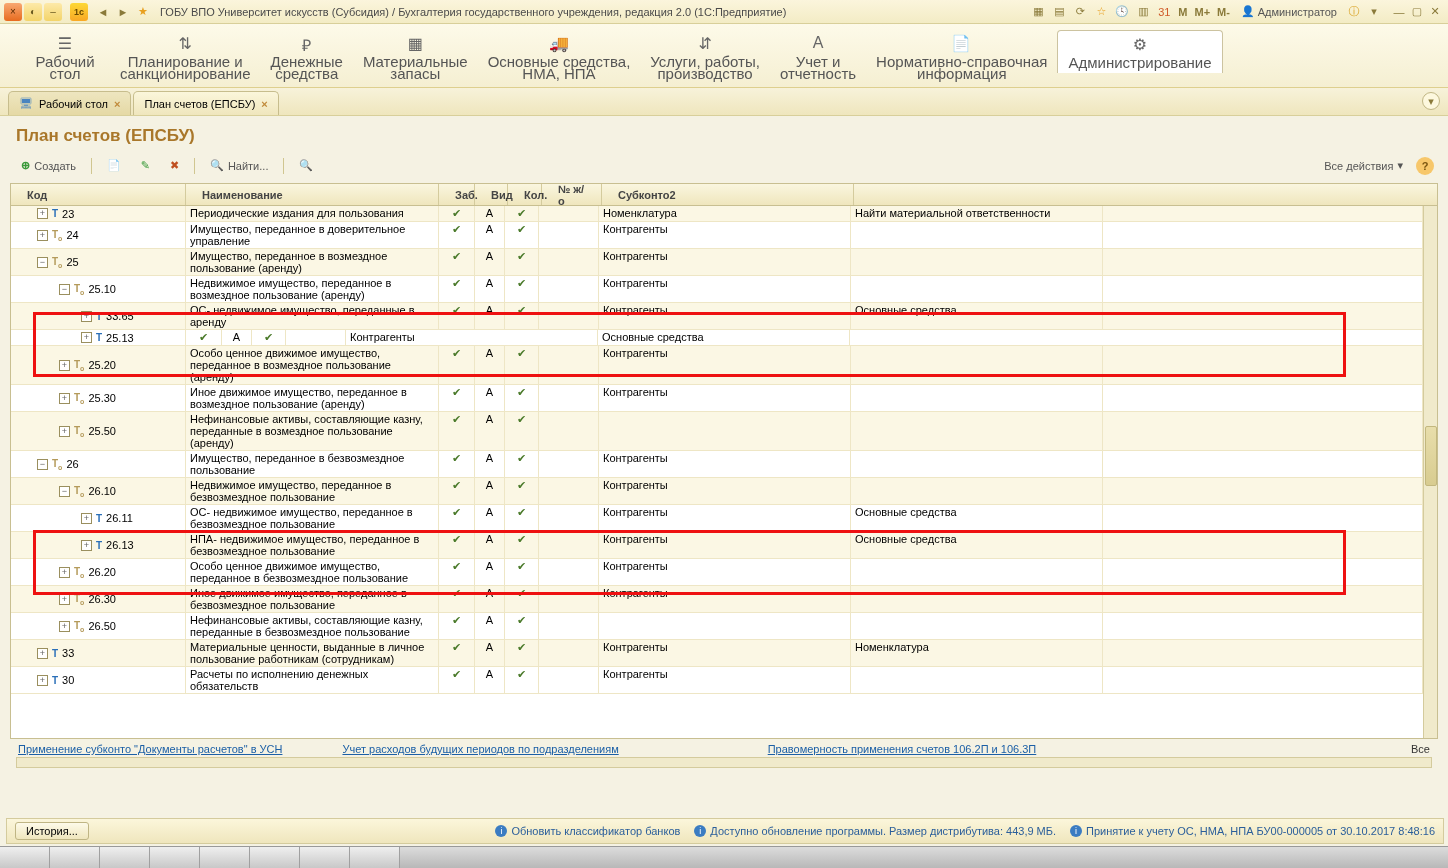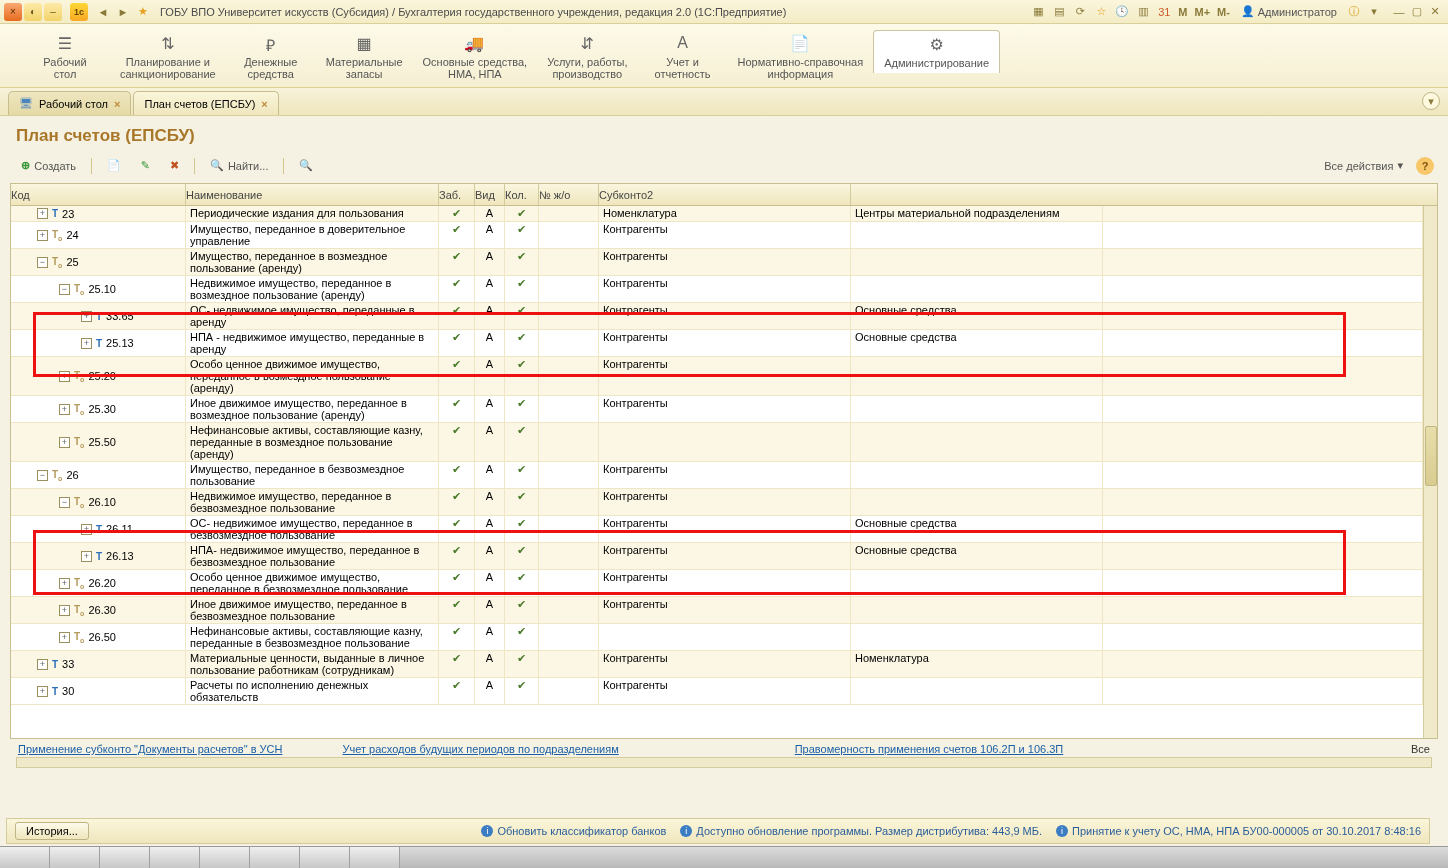--- a/index.html
+++ b/index.html
@@ -22,7 +22,7 @@
   .main-toolbar { height: 64px; background: linear-gradient(#fdfae9,#f5efd2); border-bottom: 1px solid #decf8e; display: flex; align-items: flex-start; padding: 6px 20px 0; gap: 0; }
   .mt-item { display:flex; flex-direction:column; align-items:center; min-width:90px; text-align:center; padding:4px 10px; cursor:pointer; color:#555; }
   .mt-icon { font-size:16px; color:#666; height:20px; }
-  .mt-label { font-size:11px; line-height:12px; margin-top:2px; }
+  .mt-label { font-size:15px; line-height:12px; margin-top:2px; }
   .mt-item.selected { background:#fff; border:1px solid #ccc3a0; border-bottom:none; border-radius:4px 4px 0 0; }
 
   .tabs-bar { height: 28px; background: linear-gradient(#f7f2da,#efe6bd); border-bottom:1px solid #d8cf9a; display:flex; align-items:flex-end; padding:0 8px; position:relative;}

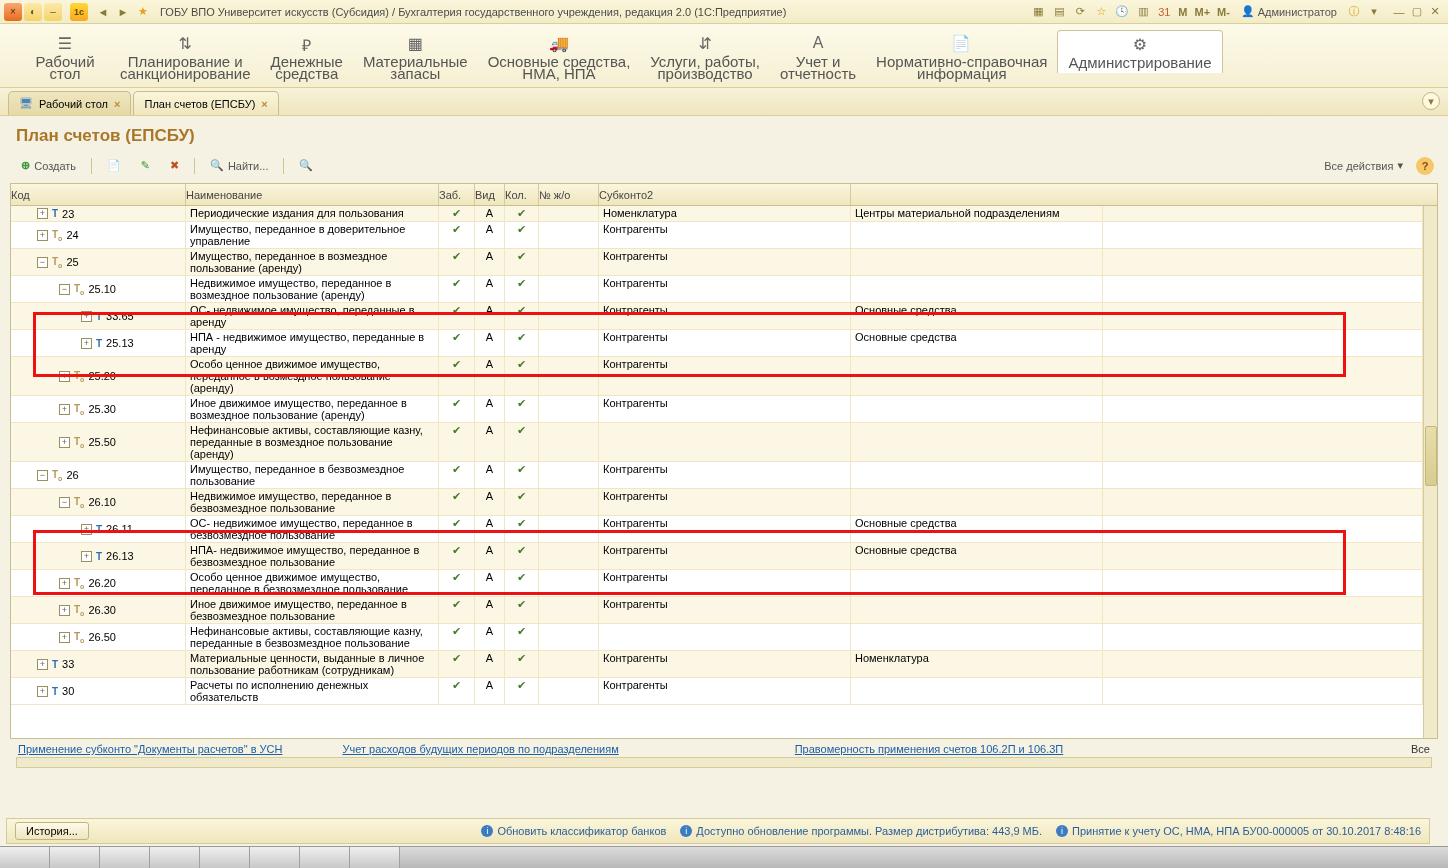--- a/index.html
+++ b/index.html
@@ -42,7 +42,7 @@
 
   .grid-wrap { border:1px solid #c8bf91; background:#fff; height:556px; position:relative; }
   .grid-head { display:flex; background:linear-gradient(#faf6df,#efe6bd); border-bottom:1px solid #c8bf91; height:22px; font-weight:normal; color:#444; }
-  .gh-cell { border-right:1px solid #d4cb9d; padding:3px 0; display:flex; align-items:center; }
+  .gh-cell { border-right:1px solid #d4cb9d; padding:3px 16px; display:flex; align-items:center;font-weight:bold; }
   .gh-code { width:175px; } .gh-name { width:253px; } .gh-zab{width:36px;} .gh-vid{width:30px;} .gh-kol{width:34px;} .gh-nzo{width:60px;}
   .gh-sub1{width:252px;} .gh-sub2{width:252px;text-align:center;} .gh-sub3{flex:1;margin-top:36px;}
   .grid-body { position:absolute; top:22px; left:0; right:14px; bottom:0; overflow:hidden; }

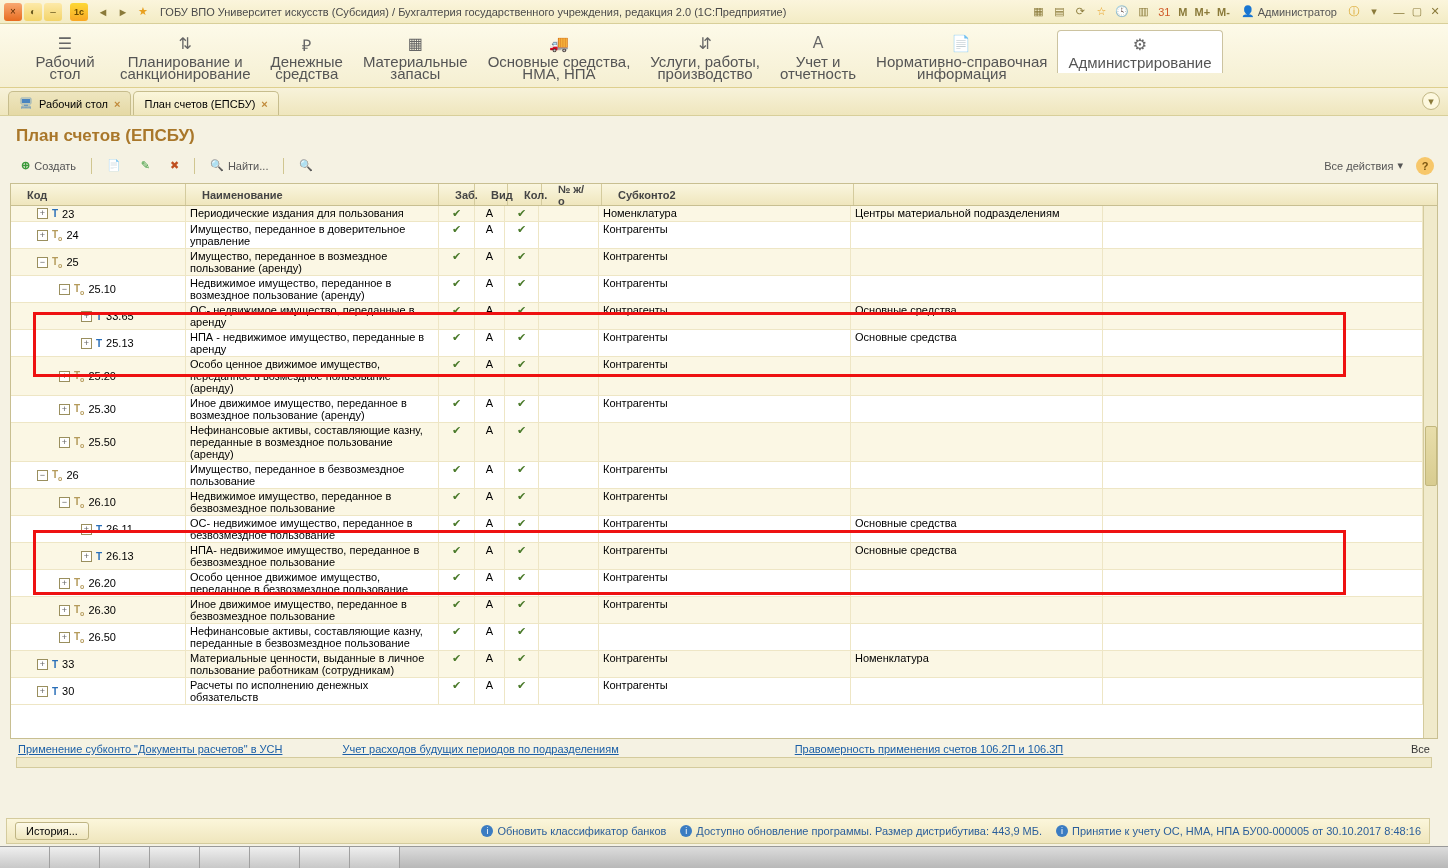--- a/index.html
+++ b/index.html
@@ -235,7 +235,7 @@
           </div>
           <div class="gc gc-nzo"></div>
           <div class="gc gc-sub1">Номенклатура</div>
-          <div class="gc gc-sub2">Центры материальной подразделениям</div>
+          <div class="gc gc-sub2">Найти материальной ответственности</div>
           <div class="gc gc-sub3"></div>
         </div>
         <div class="grow even">

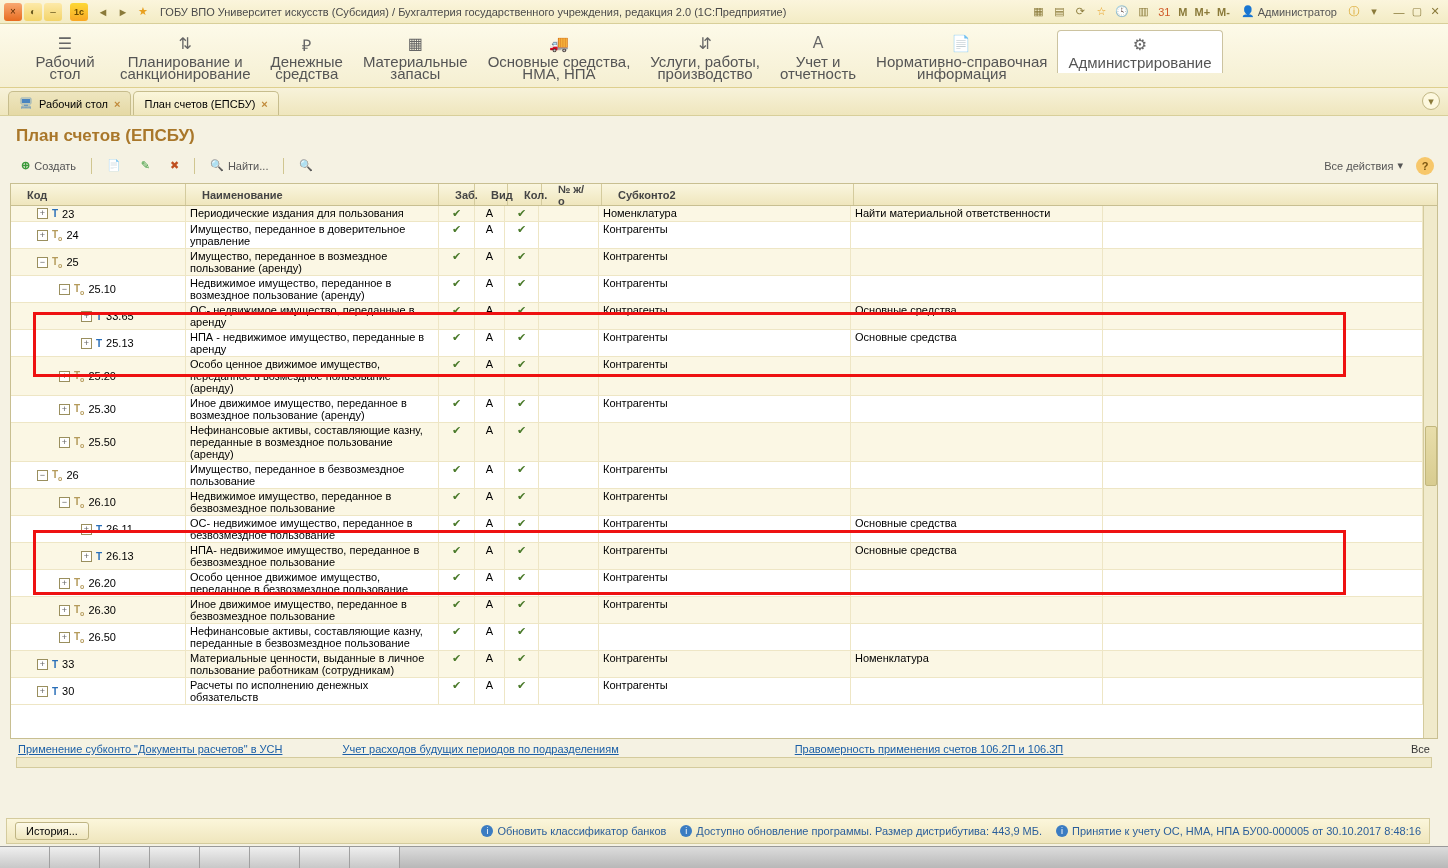--- a/index.html
+++ b/index.html
@@ -325,7 +325,6 @@
             <span class="tico ">T</span>
             <span>25.13</span>
           </div>
-          <div class="gc gc-name">НПА - недвижимое имущество, переданные в аренду</div>
           <div class="gc gc-zab">
             <span class="check">✔</span>
           </div>

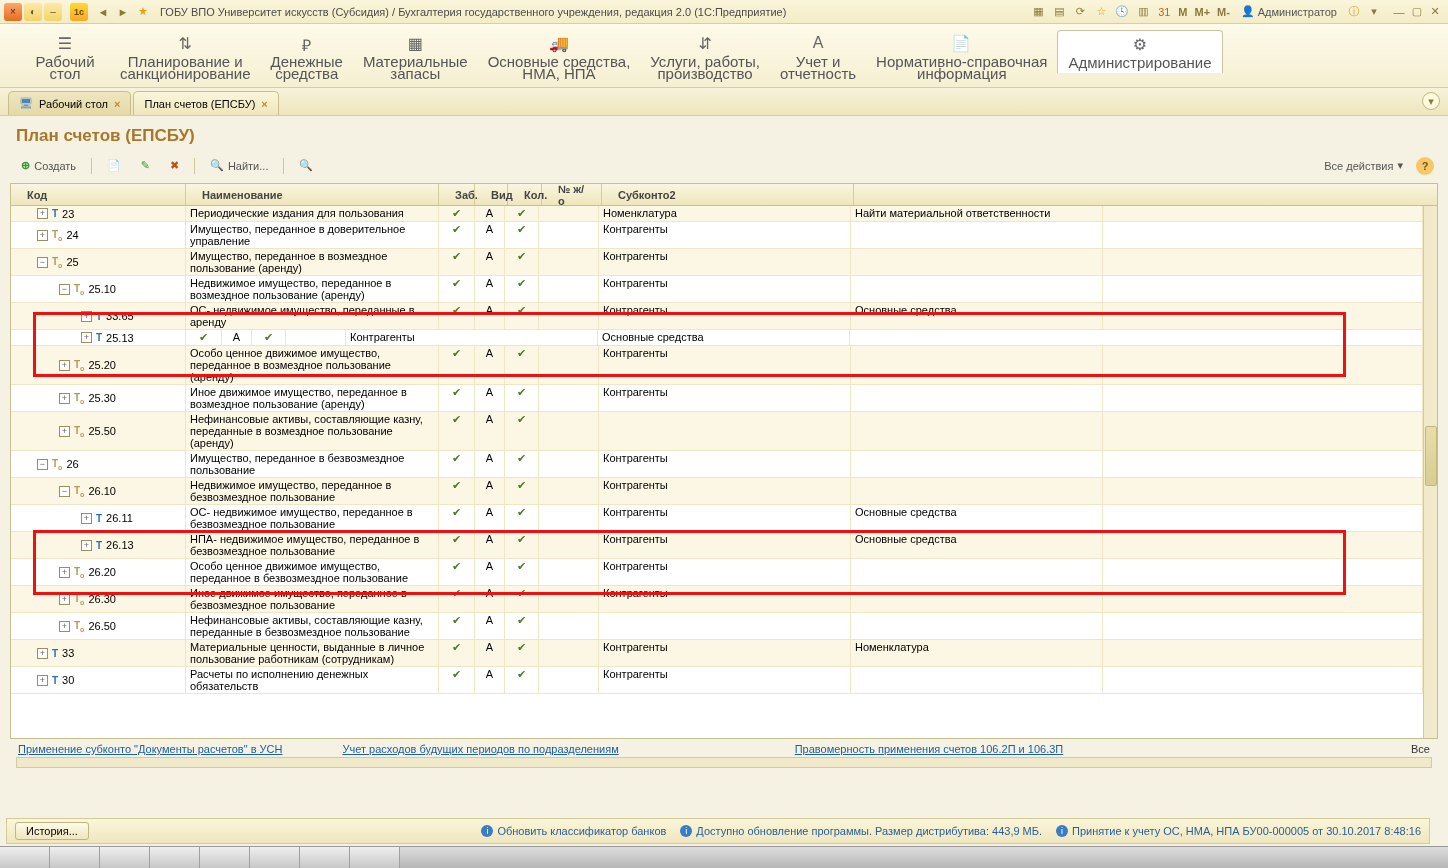--- a/index.html
+++ b/index.html
@@ -588,7 +588,7 @@
   <div class="links">
     <a>Применение субконто "Документы расчетов" в УСН</a>
     <a>Учет расходов будущих периодов по подразделениям</a>
-    <a style="margin-left:116px;">Правомерность применения счетов 106.2П и 106.3П</a>
+    <a style="margin-left:89px;">Правомерность применения счетов 106.2П и 106.3П</a>
     <a class="r">Все</a>
   </div>
 

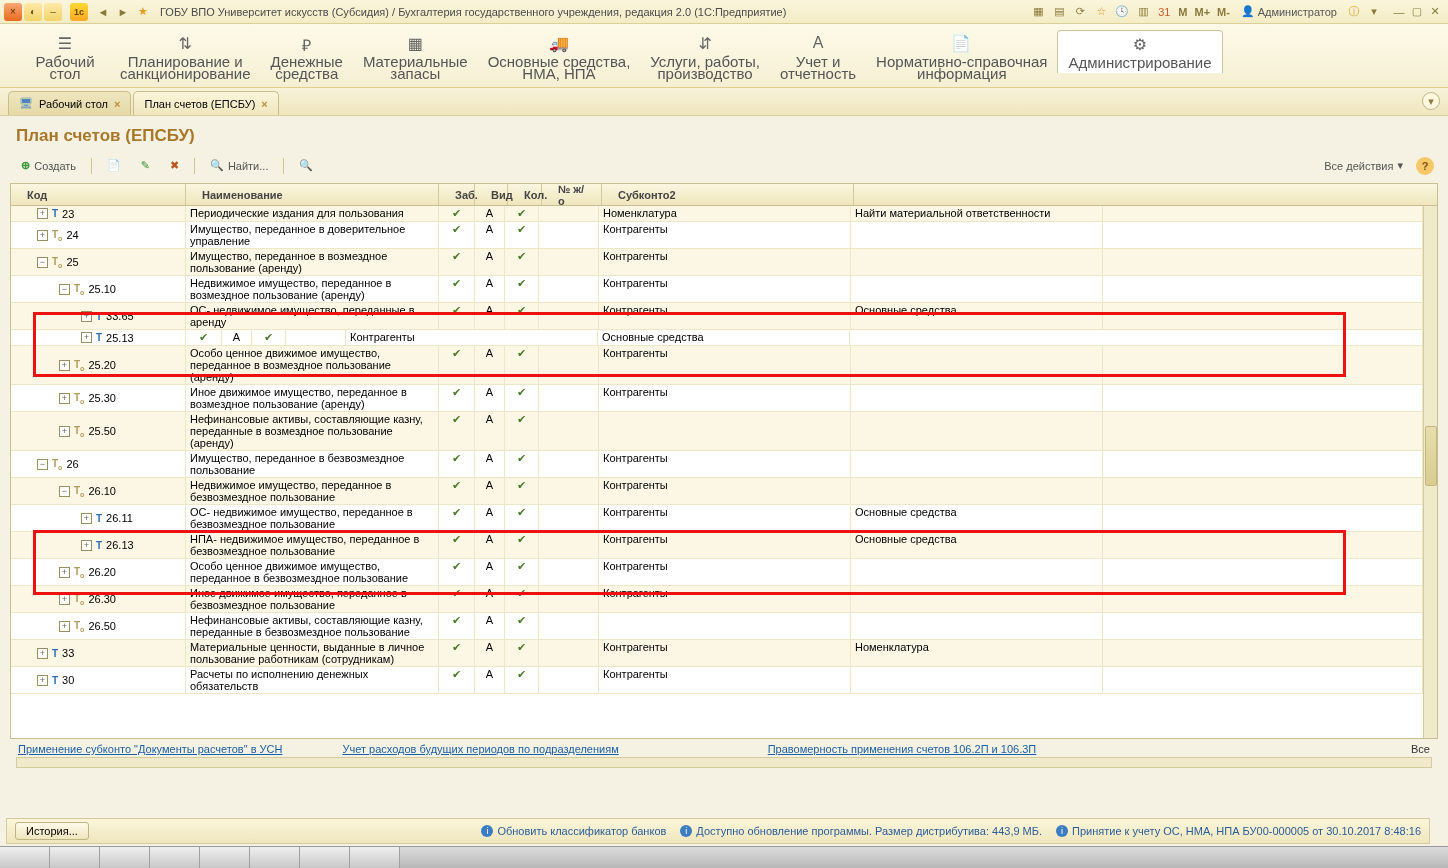--- a/index.html
+++ b/index.html
@@ -69,7 +69,7 @@
 
   .hscroll { height:11px; background:#f0eacb; border:1px solid #d4cb9d; margin:2px 6px;}
 
-  .footer { position:absolute; left:6px; right:18px; bottom:24px; display:flex; align-items:center; padding:3px 8px; background:linear-gradient(#fbf6db,#efe6bd); border:1px solid #d4cb9d;}
+  .footer { position:absolute; left:6px; right:4px; bottom:24px; display:flex; align-items:center; padding:3px 8px; background:linear-gradient(#fbf6db,#efe6bd); border:1px solid #d4cb9d;}
   .footer .hist { padding:2px 10px; border:1px solid #bfb584; background:linear-gradient(#fdfae9,#efe6bd); border-radius:3px; cursor:pointer;}
   .footer .msg { margin-left:auto; color:#2a5e9a; display:flex; gap:14px; }
   .footer .msg span { display:flex; align-items:center; gap:4px;}

